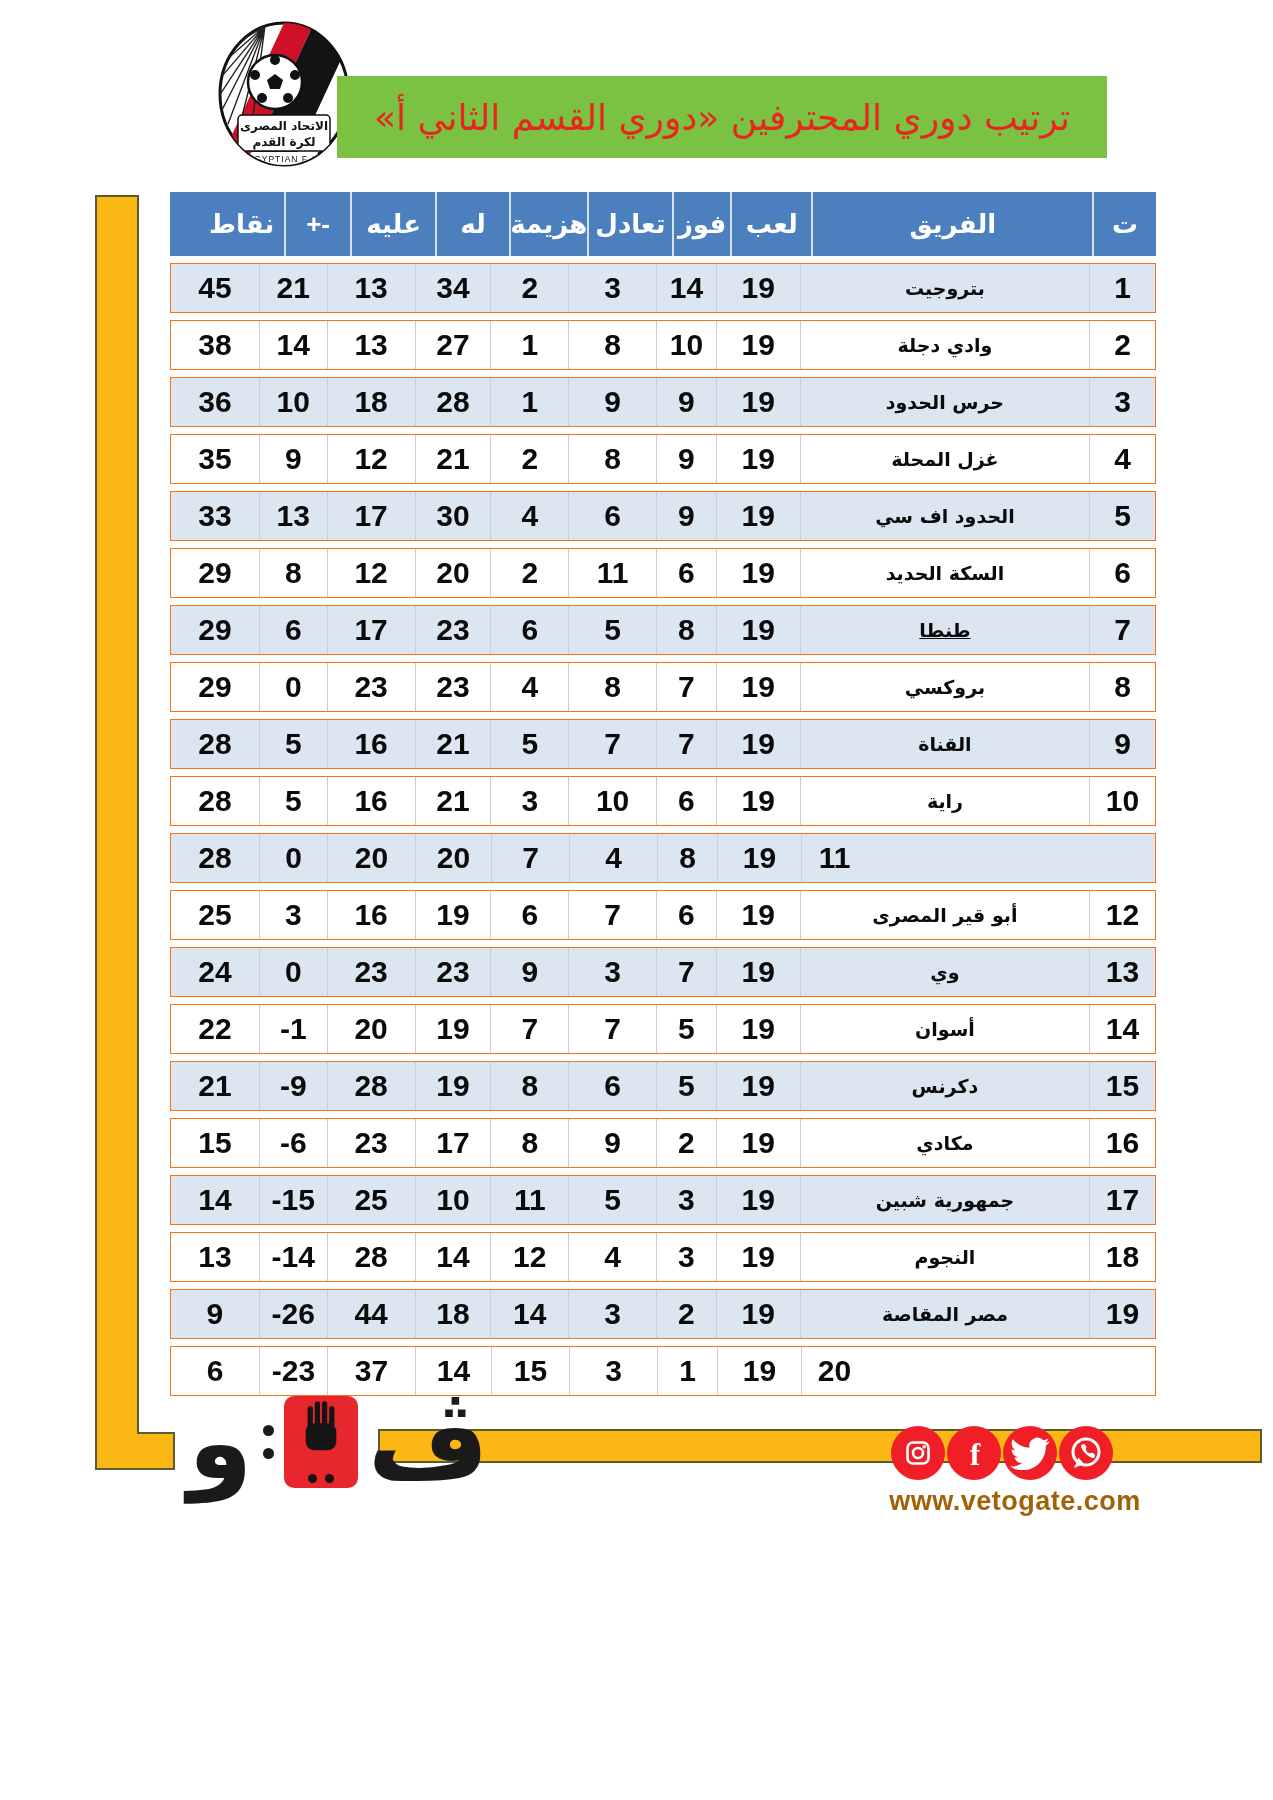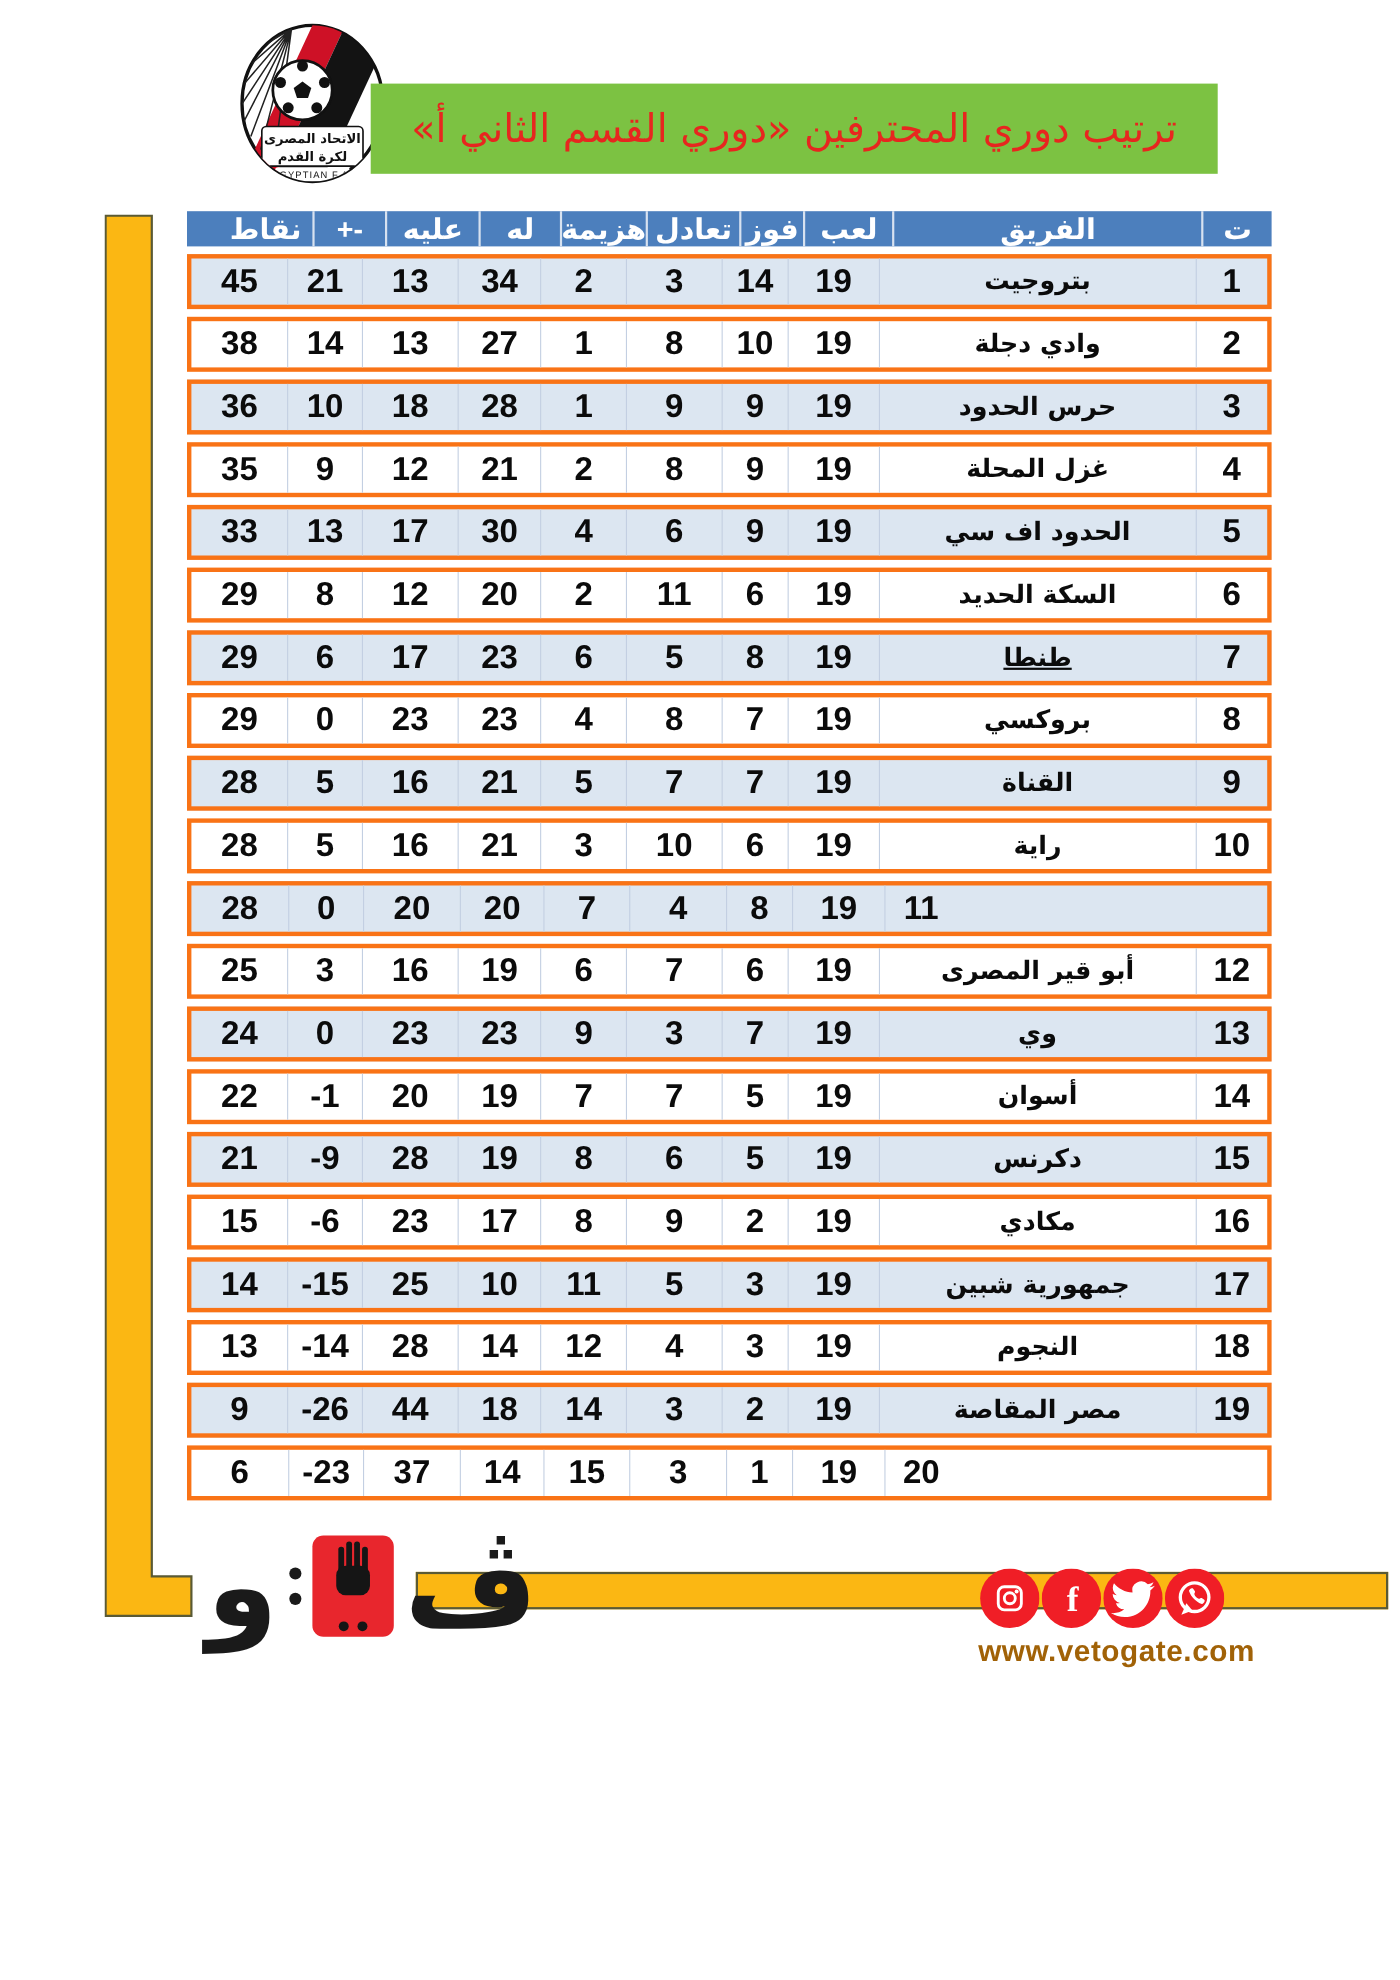--- a/index.html
+++ b/index.html
@@ -19,7 +19,7 @@
 
   
   .standings{position:absolute;left:170px;top:192px;width:986px;}
-  .thead{display:flex;height:32px;background:#4C7FBD;margin-bottom:7px;padding-left:29px;}
+  .thead{display:flex;height:64px;background:#4C7FBD;margin-bottom:7px;padding-left:29px;}
   .th{box-sizing:border-box;display:flex;align-items:center;justify-content:center;
       color:#fff;font-weight:bold;font-size:26px;direction:ltr;
       border-left:2px solid #d7e2f0;}

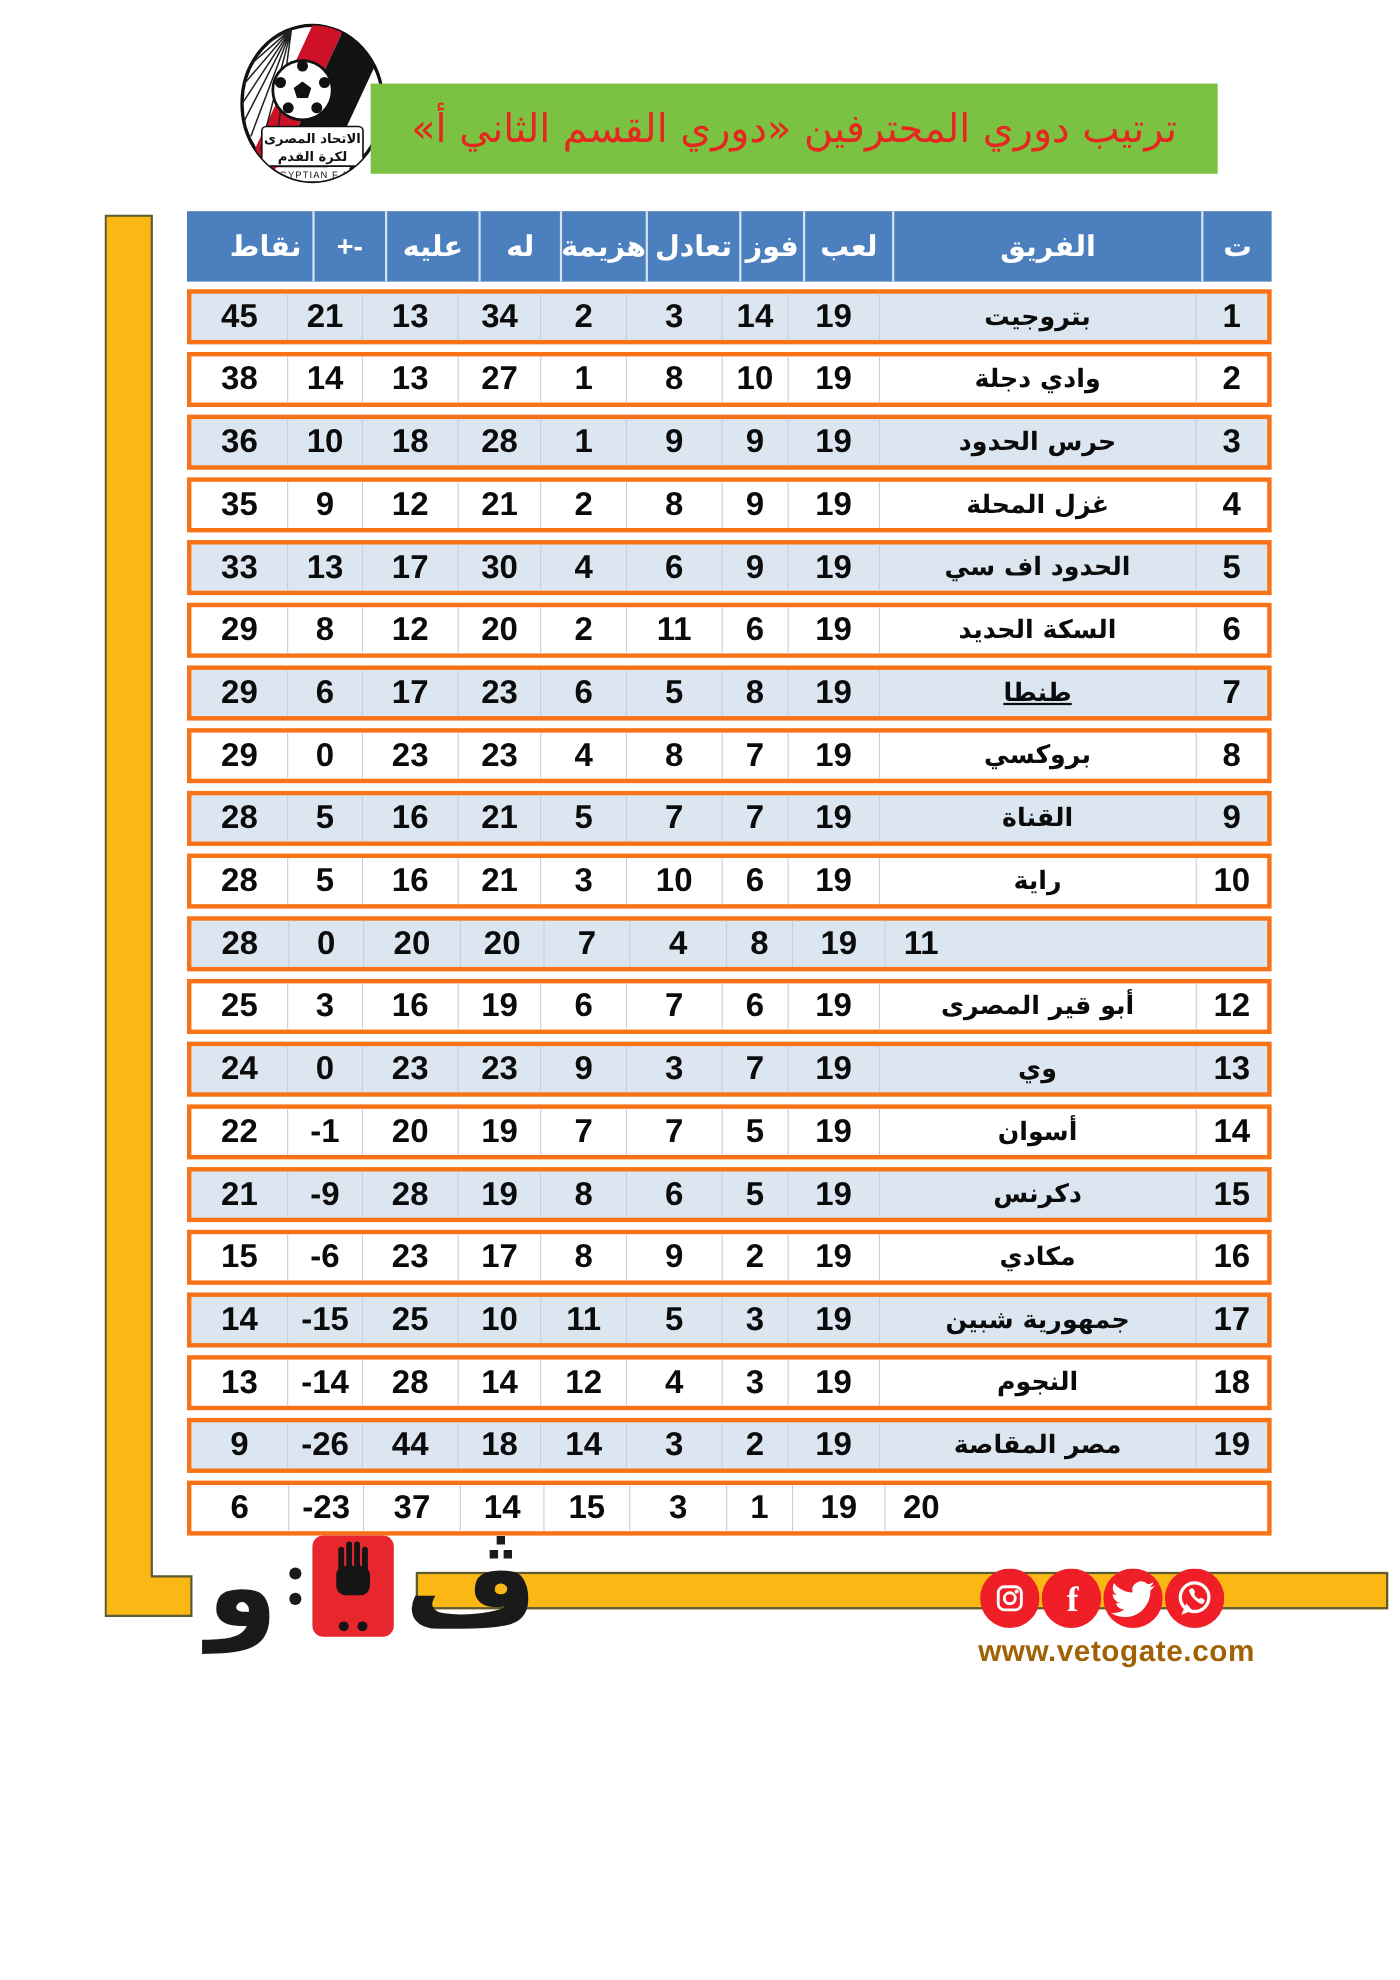--- a/index.html
+++ b/index.html
@@ -24,7 +24,7 @@
       color:#fff;font-weight:bold;font-size:26px;direction:ltr;
       border-left:2px solid #d7e2f0;}
   .th:first-child{border-left:none;}
-  .trow{display:flex;height:50px;margin-bottom:7px;border:4px solid #f97316;
+  .trow{display:flex;height:50px;margin-bottom:7px;border:1px solid #f97316;
         box-sizing:border-box;background:#fff;}
   .trow.odd{background:#DCE6F1;}
   .td{box-sizing:border-box;display:flex;align-items:center;justify-content:center;

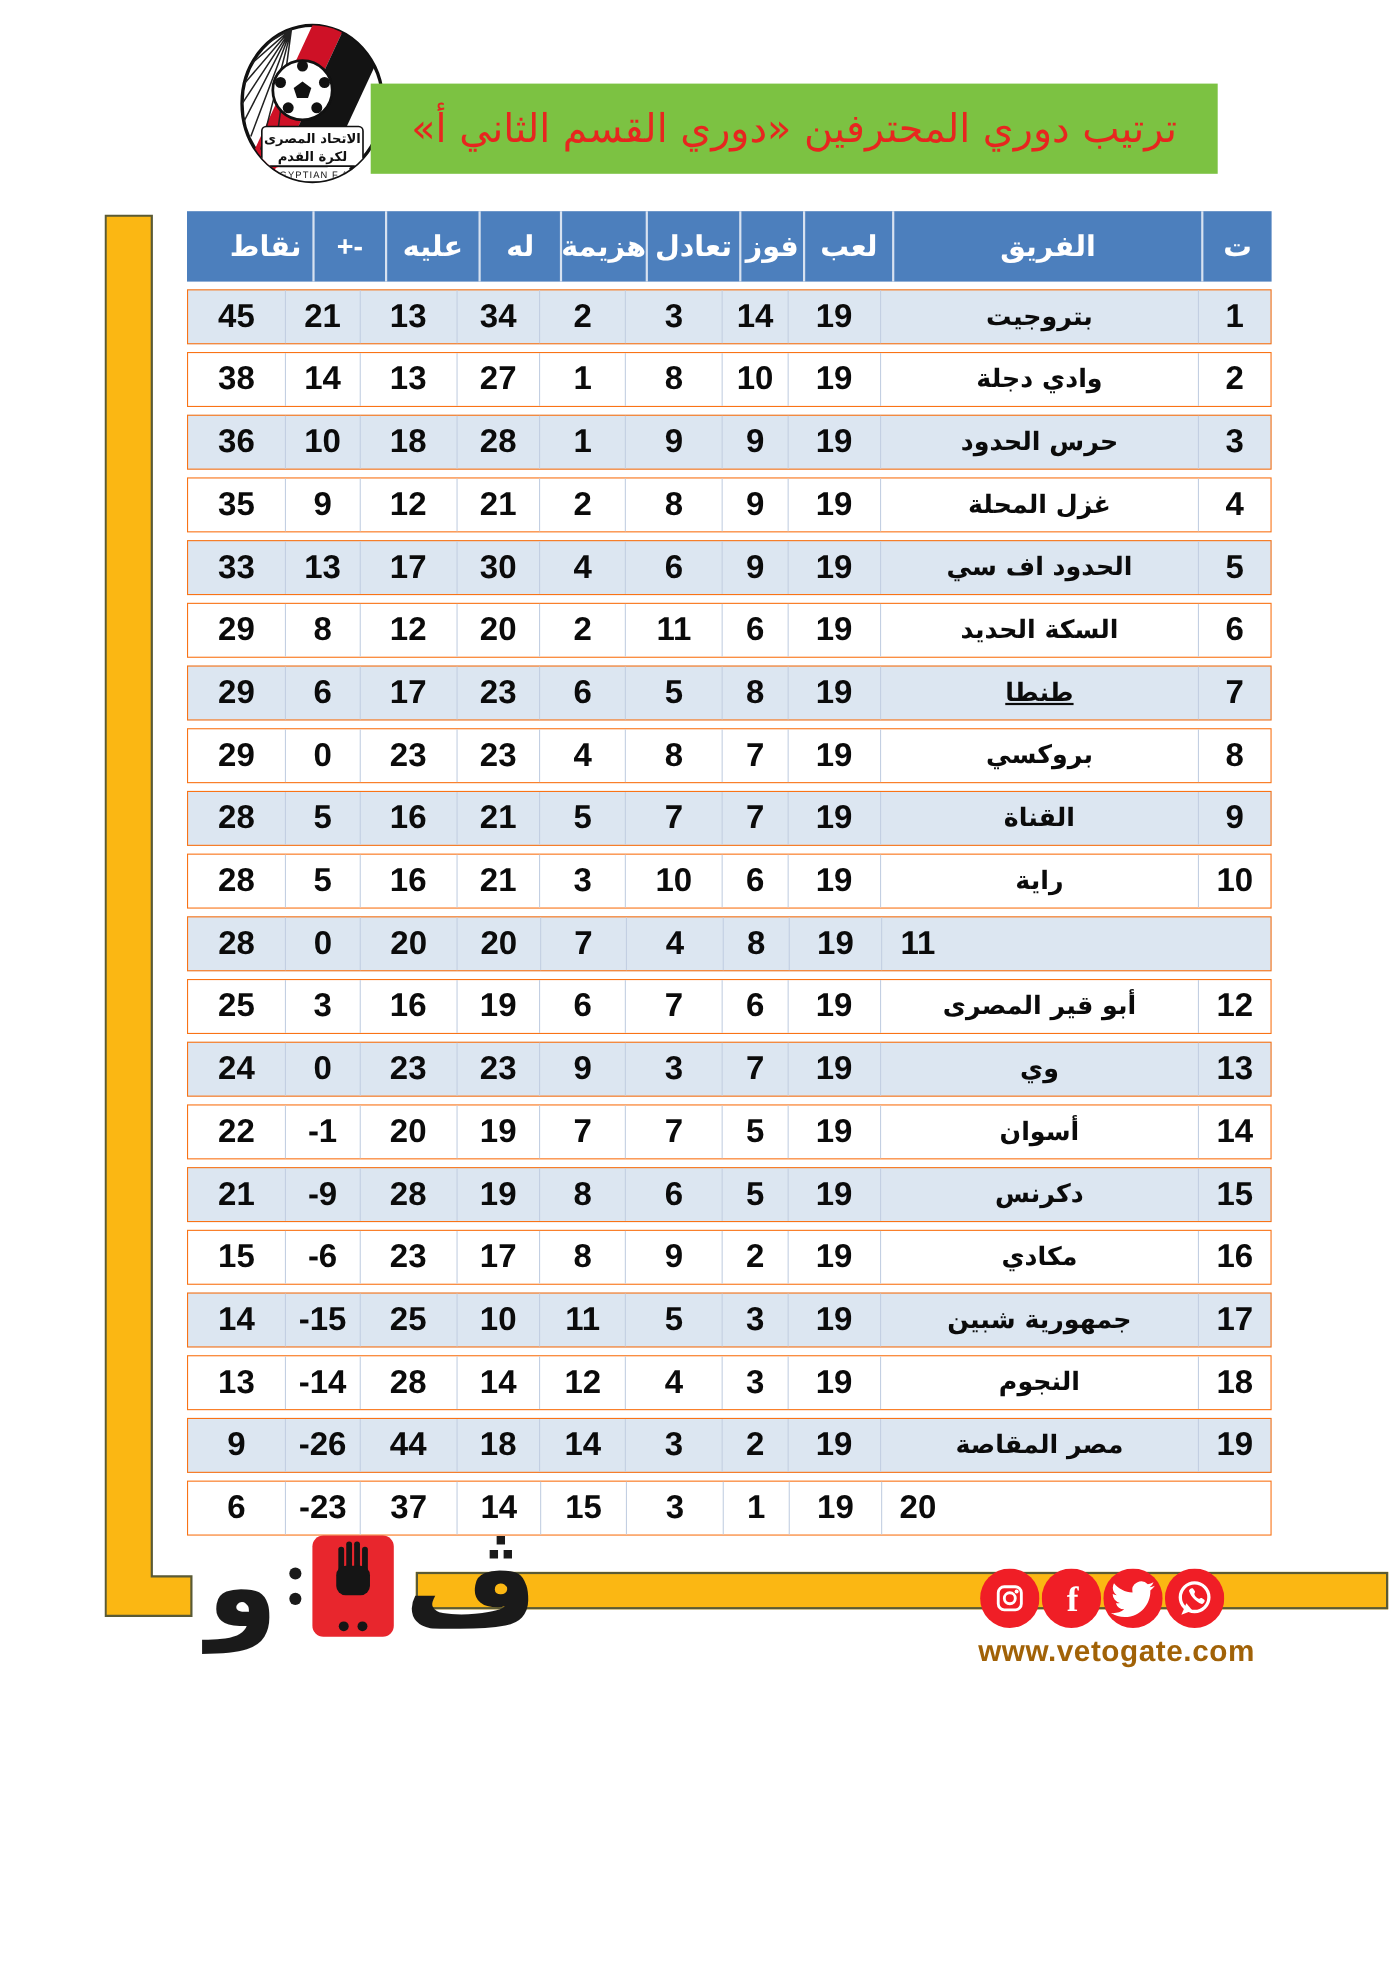--- a/index.html
+++ b/index.html
@@ -31,7 +31,7 @@
       font-weight:bold;font-size:30px;color:#0b0b0b;direction:ltr;
       border-left:1px solid #c3cfe2;}
   .td:first-child{border-left:none;}
-  .td.col-team{font-size:23px;direction:rtl;font-family:"DejaVu Sans",sans-serif;}
+  .td.col-team{font-size:19px;direction:rtl;font-family:"DejaVu Sans",sans-serif;}
   .td.underline{text-decoration:underline;}
   .col-points{width:88px}.col-diff{width:68px}.col-goals_against{width:88px}
   .col-goals_for{width:76px}.col-losses{width:78px}.col-draws{width:88px}

